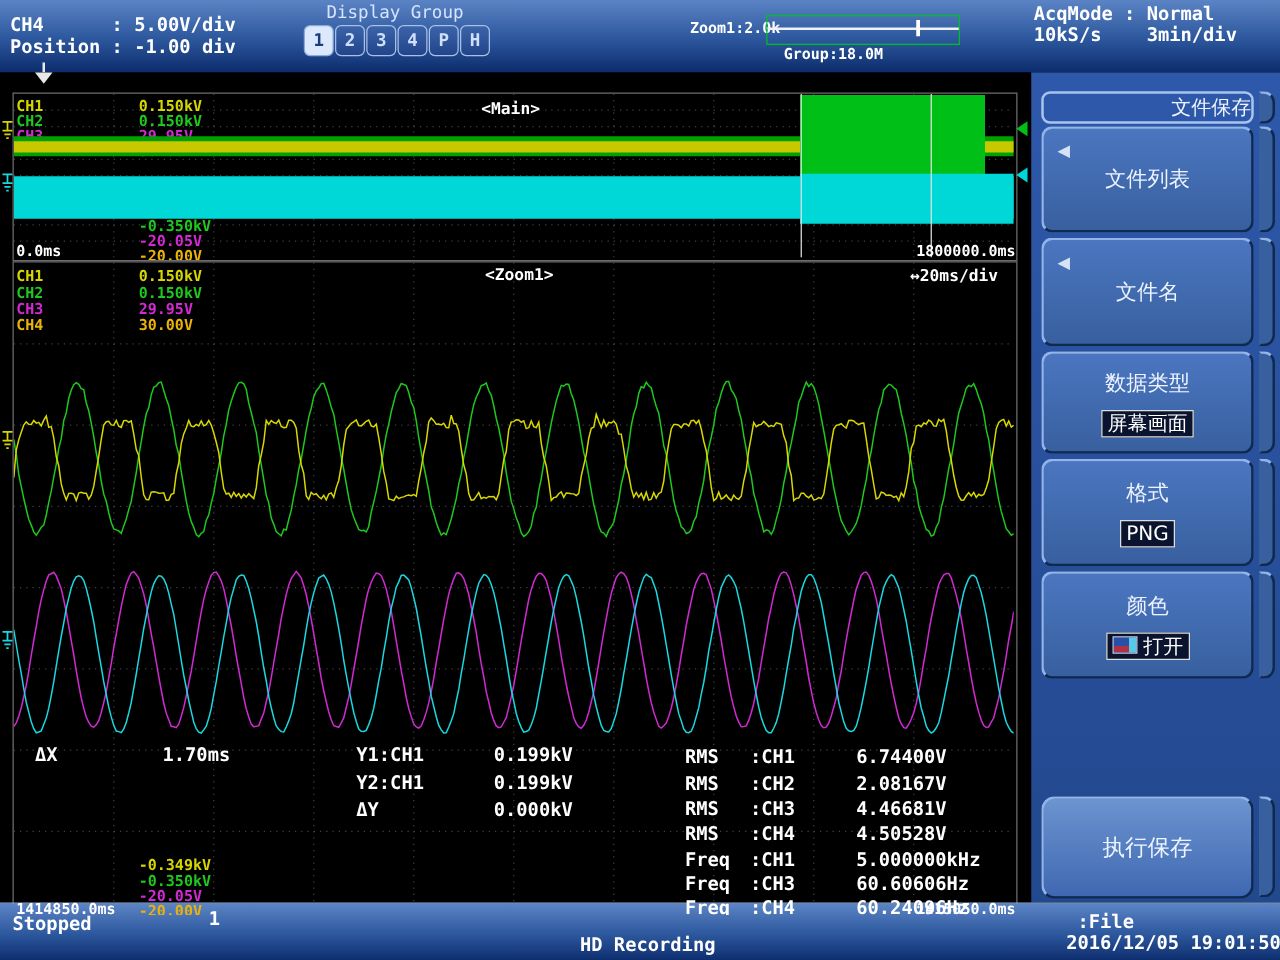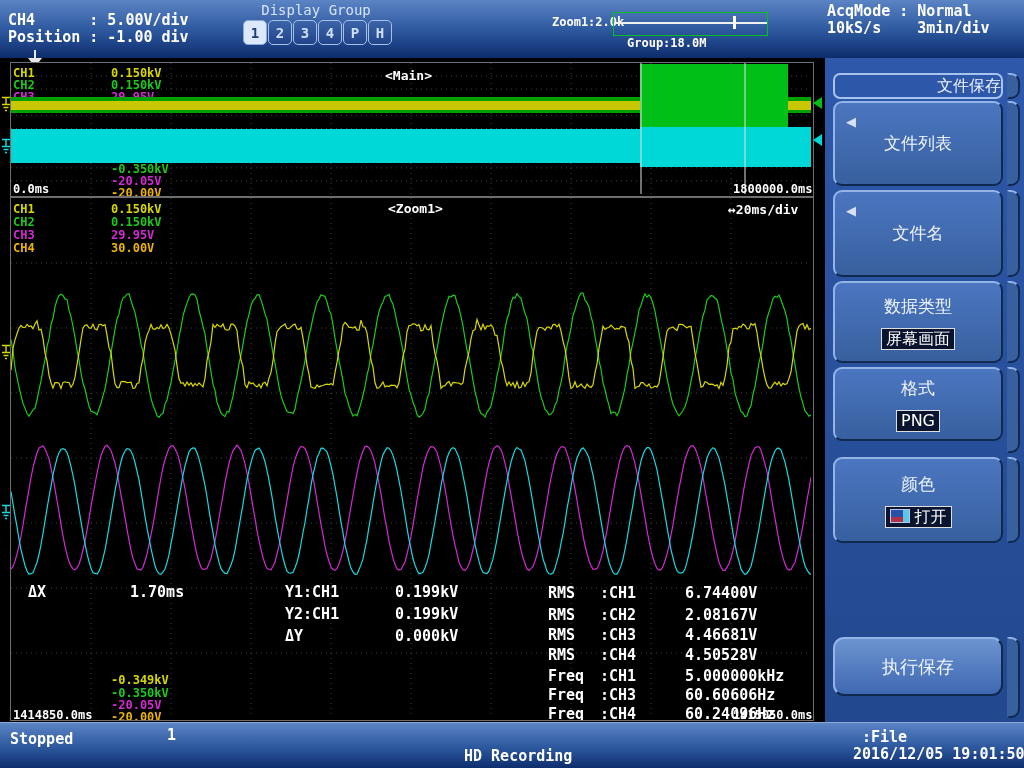--- a/index.html
+++ b/index.html
@@ -31,7 +31,7 @@
   #screen{position:absolute;left:0;top:58px;width:825px;height:664px;background:#000;}
   #trig-pos-marker{position:absolute;left:28px;top:0px;width:0;height:0;
         border-left:7px solid transparent;border-right:7px solid transparent;border-top:9px solid #e8e8e8;}
-  .scope-win{position:absolute;border:1px solid #6e6e6e;overflow:hidden;background:#000;}
+  .scope-win{position:absolute;border:1px solid #6e6e6e;overflow:hidden;background:#000;margin-top:12px;}
   #main-win{left:10px;top:4px;width:802px;height:133px;}
   #zoom-win{left:10px;top:139px;width:802px;height:522px;}
   .scope-win svg{position:absolute;left:0;top:0;}

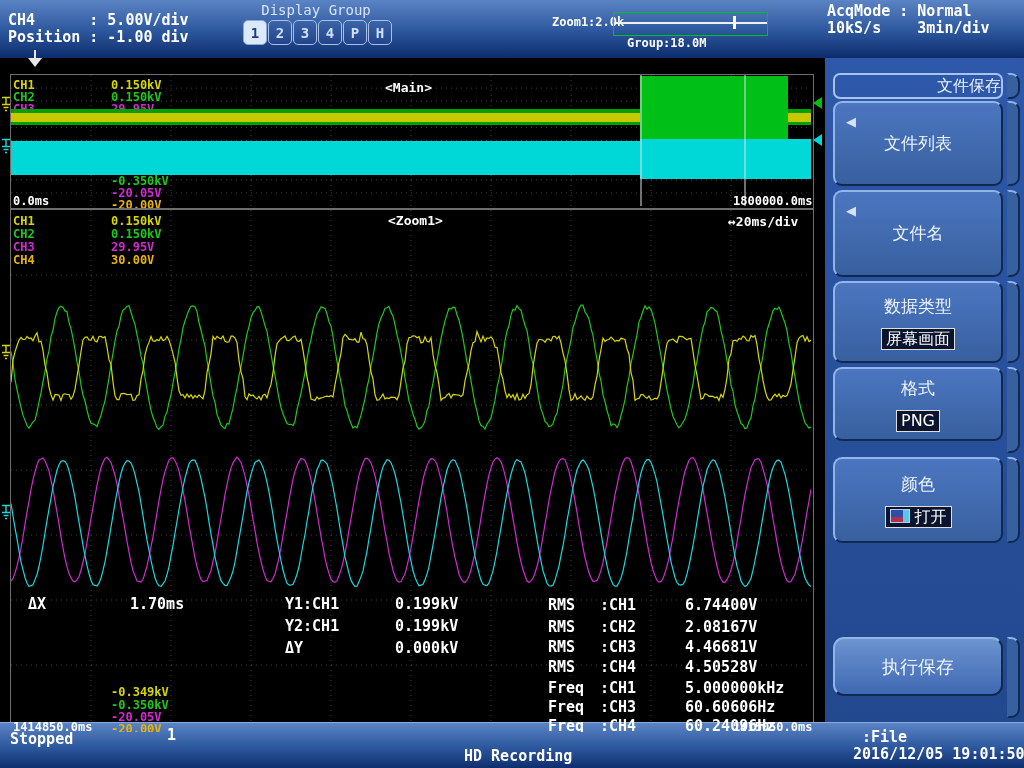--- a/index.html
+++ b/index.html
@@ -280,7 +280,7 @@
     </div>
 
     <div class="sb-row" style="top:309px;height:86px">
-      <div class="sb-btn" style="top:0;height:74px">
+      <div class="sb-btn" style="top:0;height:86px">
         <span>格式</span>
         <span class="chip">PNG</span>
       </div>

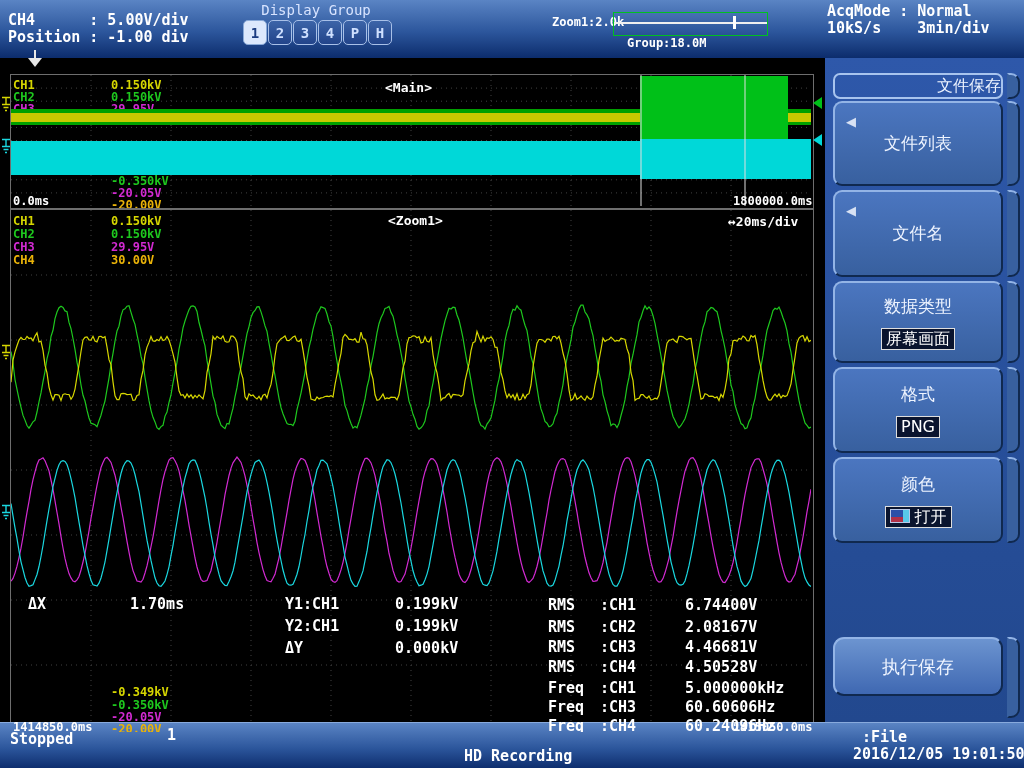--- a/index.html
+++ b/index.html
@@ -297,7 +297,7 @@
 
 
     <div class="sb-row" style="top:579px;height:81px">
-      <div class="sb-btn" id="exec-save" style="top:0;height:59px">
+      <div class="sb-btn" id="exec-save" style="top:0;height:82px">
         <span>执行保存</span>
       </div>
       <div class="sb-frag" style="top:0;height:81px"></div>

